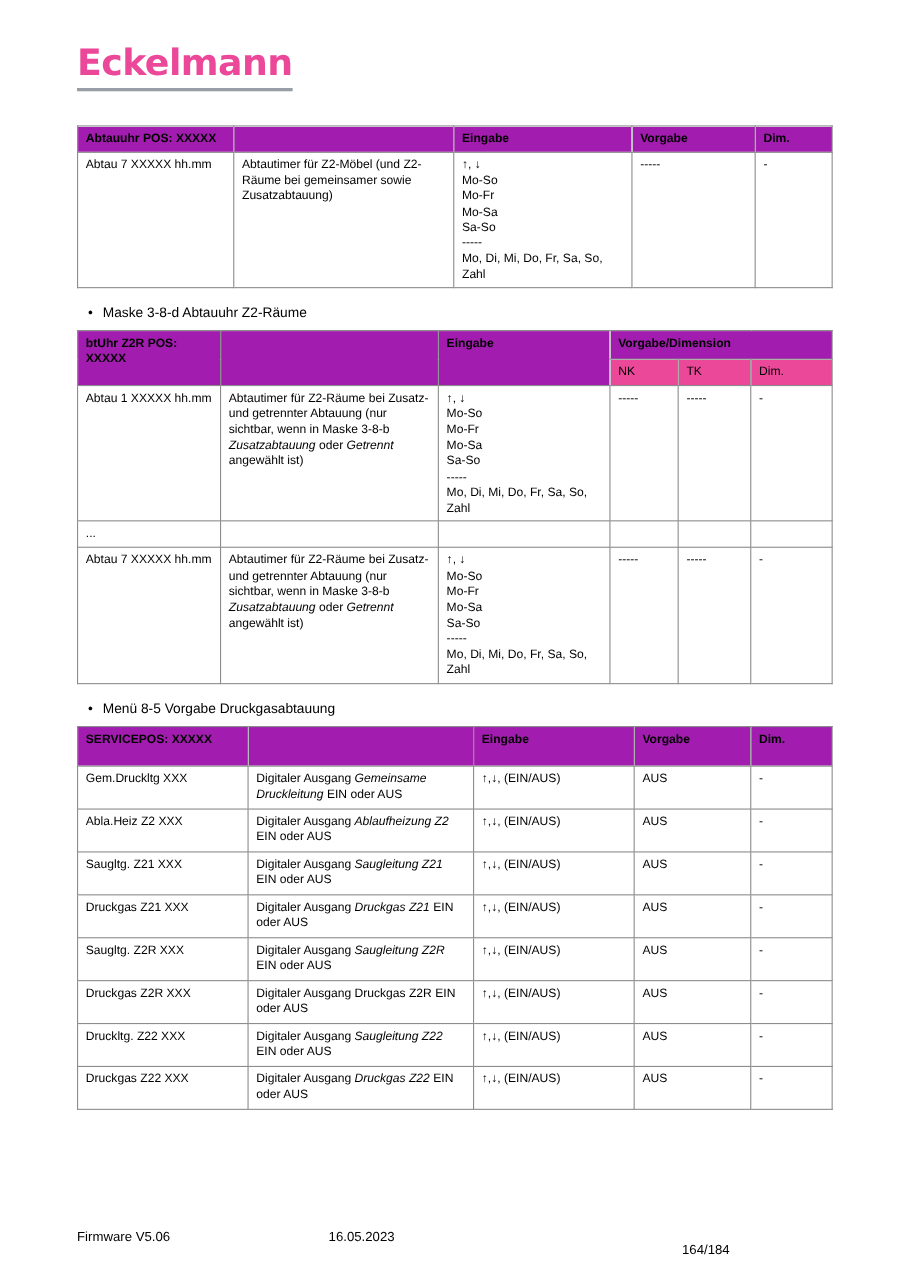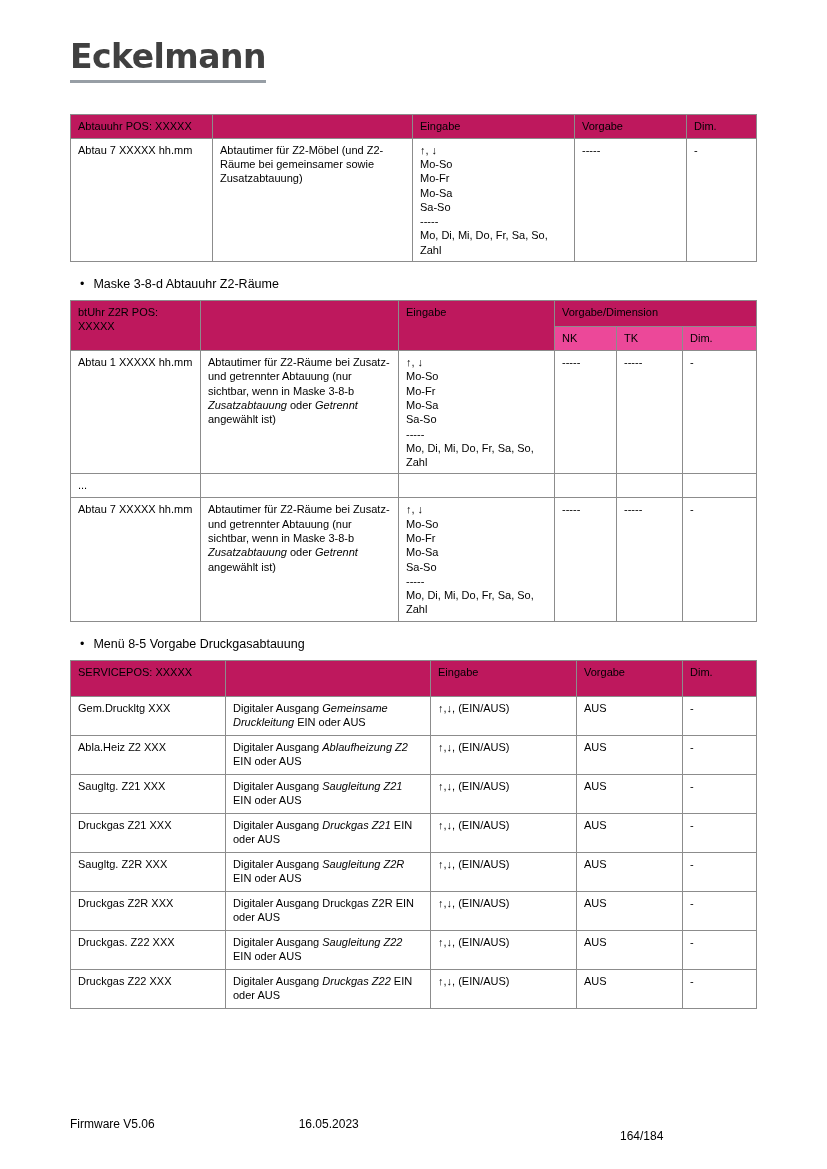--- a/index.html
+++ b/index.html
@@ -9,7 +9,7 @@
           display:flex; flex-direction:column; overflow:hidden; }
 
   .logo { font-family:"DejaVu Sans", sans-serif; font-weight:bold; font-size:33px;
-          color:#404040; line-height:1.05; letter-spacing:-0.5px;
+          color:#ec4899; line-height:1.05; letter-spacing:-0.5px;
           padding-bottom:5px; border-bottom:3px solid #979ea5;
           display:inline-block; width:max-content; }
 

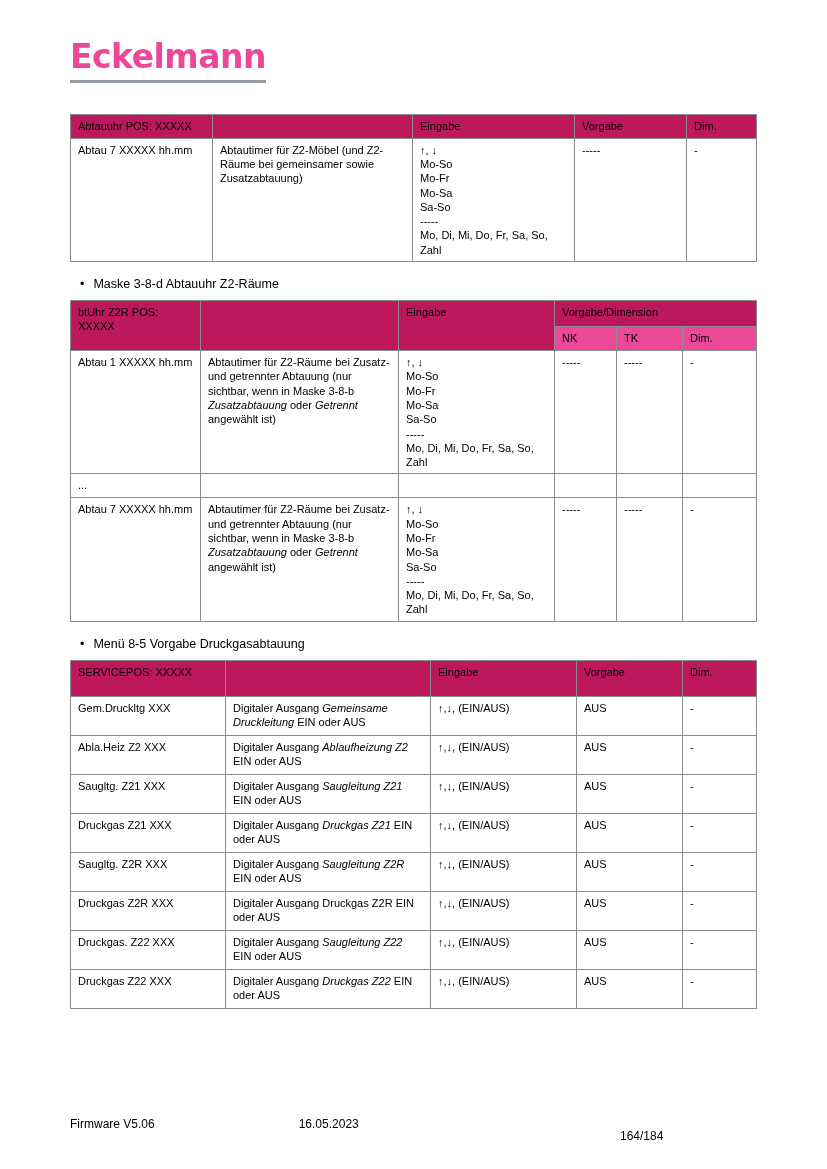--- a/index.html
+++ b/index.html
@@ -17,7 +17,7 @@
           font-size:11px; line-height:1.3; }
   th, td { border:1px solid #8c8c8c; padding:4px 7px; vertical-align:top;
            text-align:left; font-weight:normal; overflow:hidden; }
-  th.gray { background:#be185d; font-weight:normal; }
+  th.gray { background:#a21caf; font-weight:bold; }
   th.sub  { background:#ec4899; font-weight:normal; }
   .pre { white-space:pre-line; }
   .i { font-style:italic;text-align:right; }

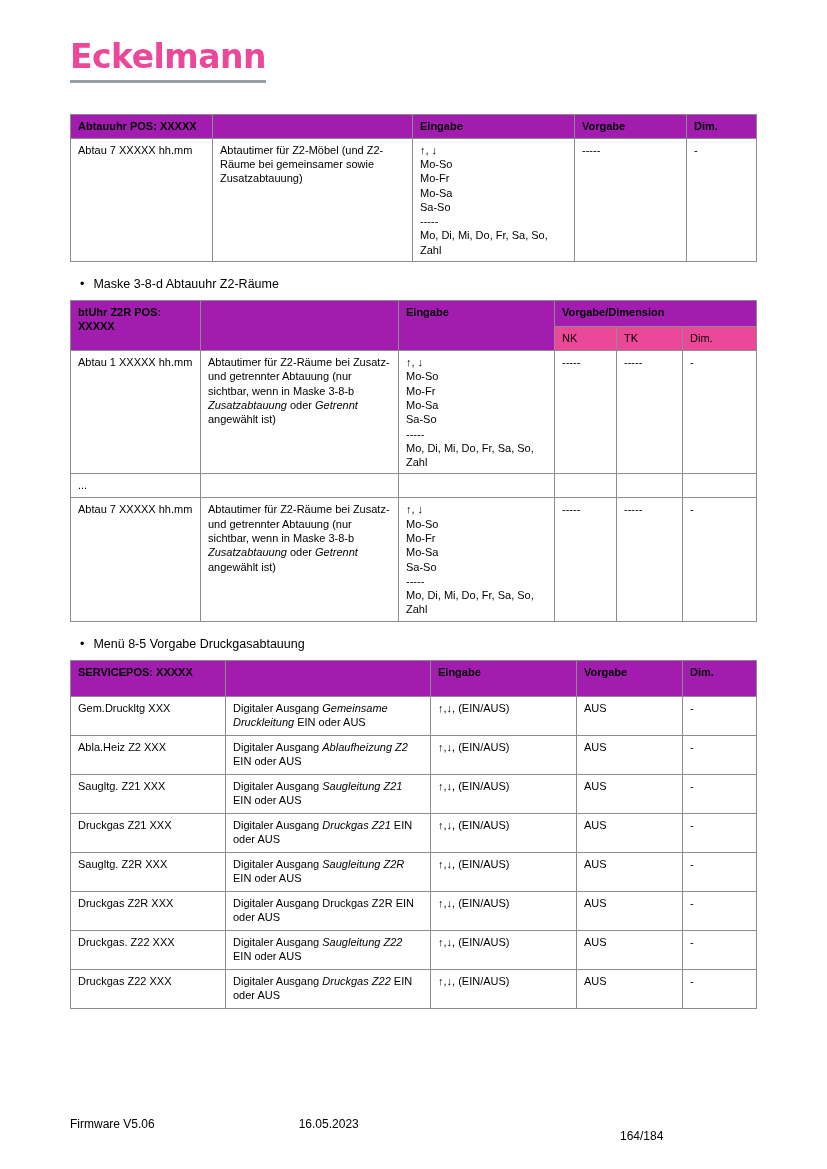--- a/index.html
+++ b/index.html
@@ -212,7 +212,7 @@
         <td>-</td>
       </tr>
       <tr>
-        <td>Druckgas. Z22 XXX</td>
+        <td>Druckltg. Z22 XXX</td>
         <td><span>Digitaler Ausgang </span><span class="i">Saugleitung Z22</span><span> EIN oder AUS</span></td>
         <td>↑,↓, (EIN/AUS)</td>
         <td>AUS</td>

